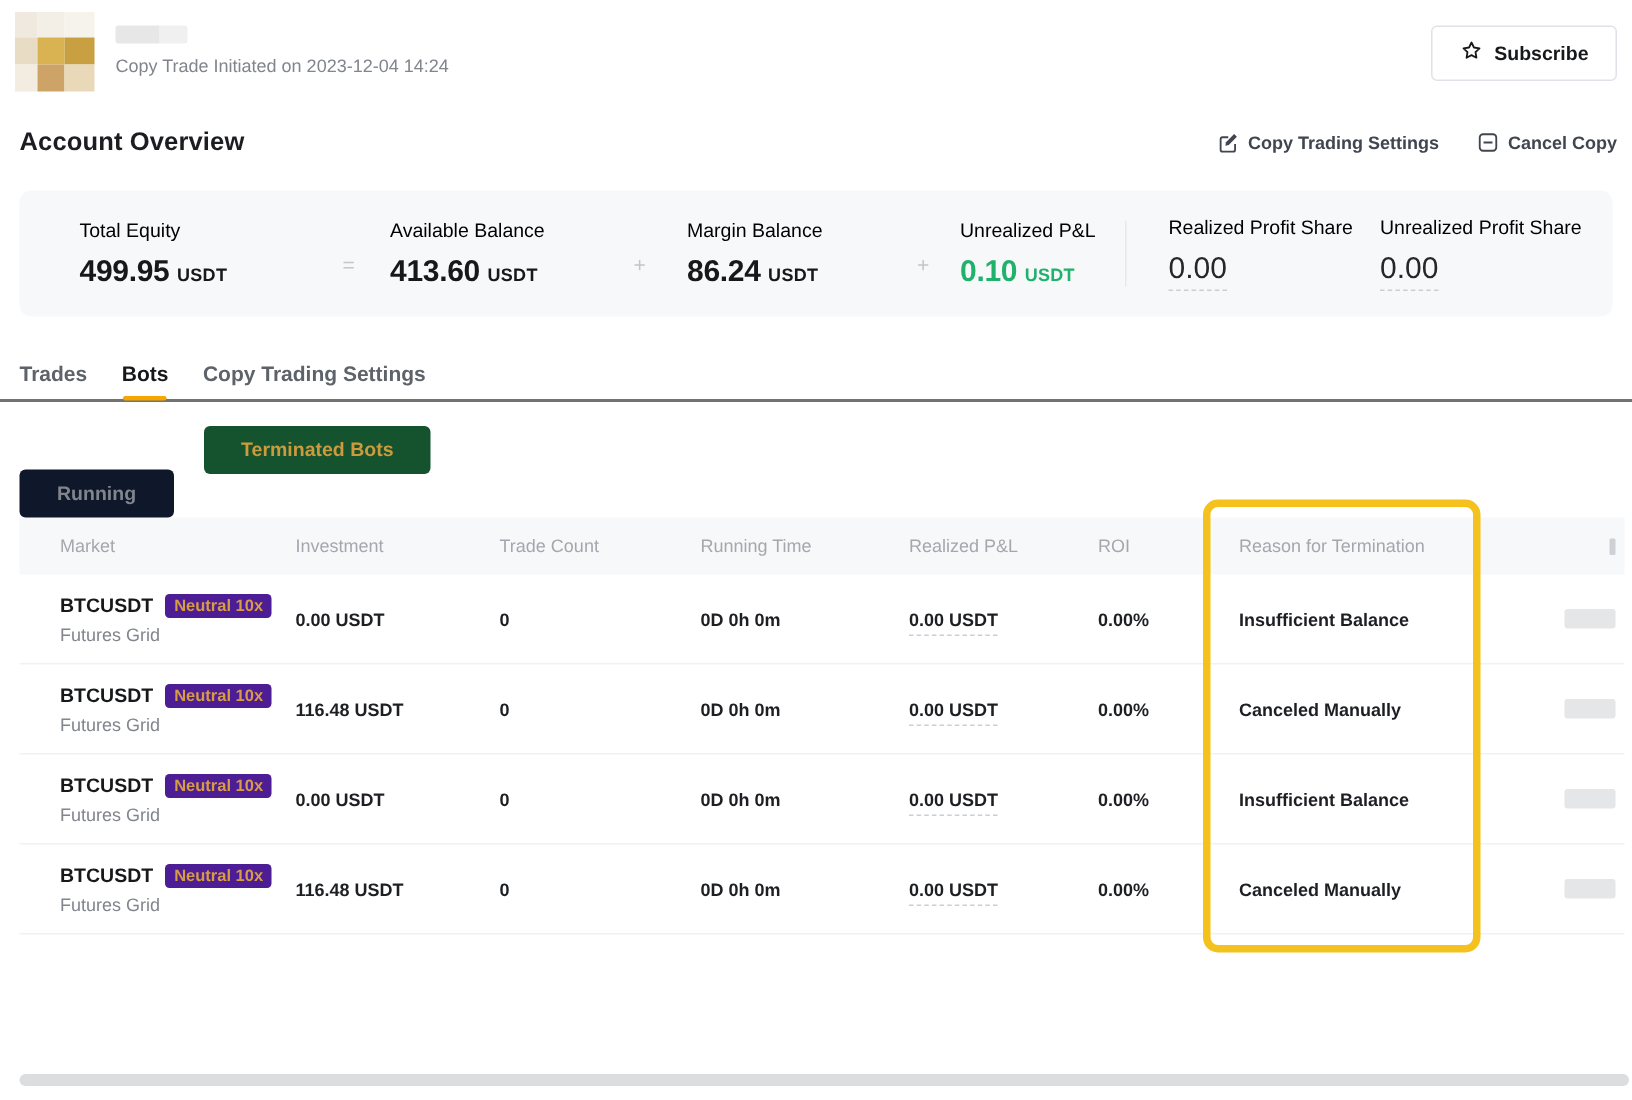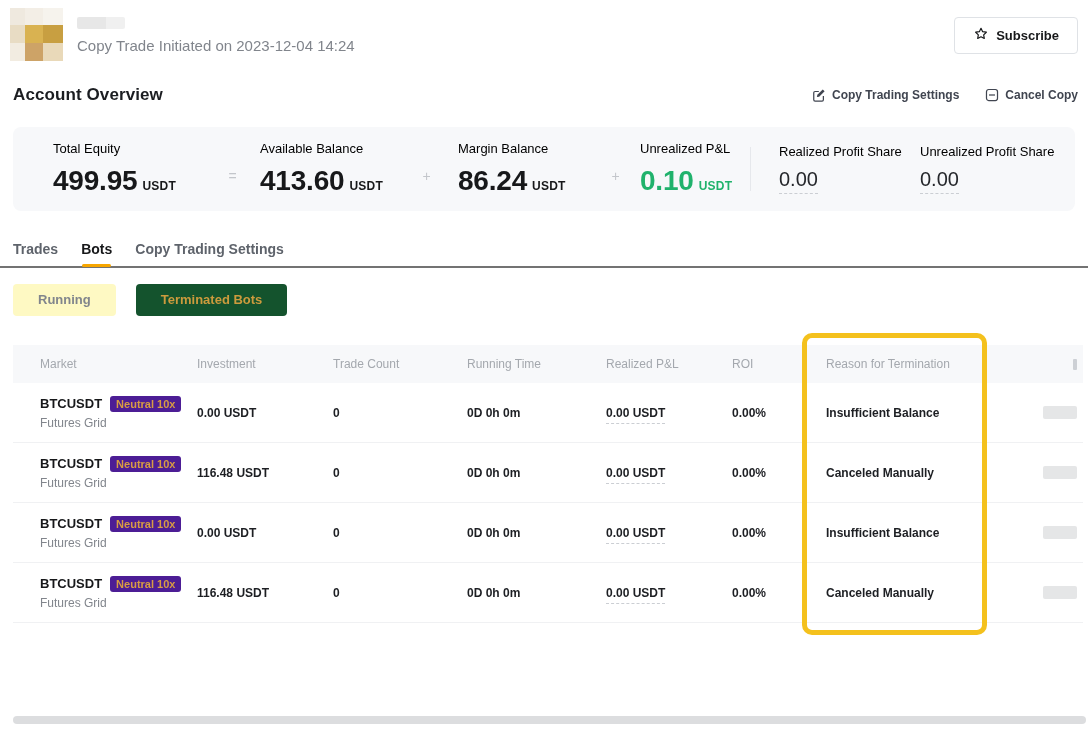--- a/index.html
+++ b/index.html
@@ -17,7 +17,7 @@
   .av7{background:#f2ece1}.av8{background:#cda367}.av9{background:#e9d9b9}
   .name-redacted { position:absolute; left:77px; top:17px; width:48px; height:12px; border-radius:2px;
                    background:linear-gradient(90deg,#e7e7e7 0 60%,#f0f0f0 60% 100%); }
-  .initiated { position:absolute; left:77px; top:37px; font-size:15px; color:#81858c; }
+  .initiated { position:absolute; left:77px; top:37px; font-size:12px; color:#81858c; }
   .subscribe { position:absolute; right:10px; top:17px; height:37px; padding:0 18px;
                background:#fff; border:1px solid #dfe2e6; border-radius:4px;
                display:flex; align-items:center; gap:7px; font-size:13px; font-weight:700; color:#17181a; cursor:pointer;

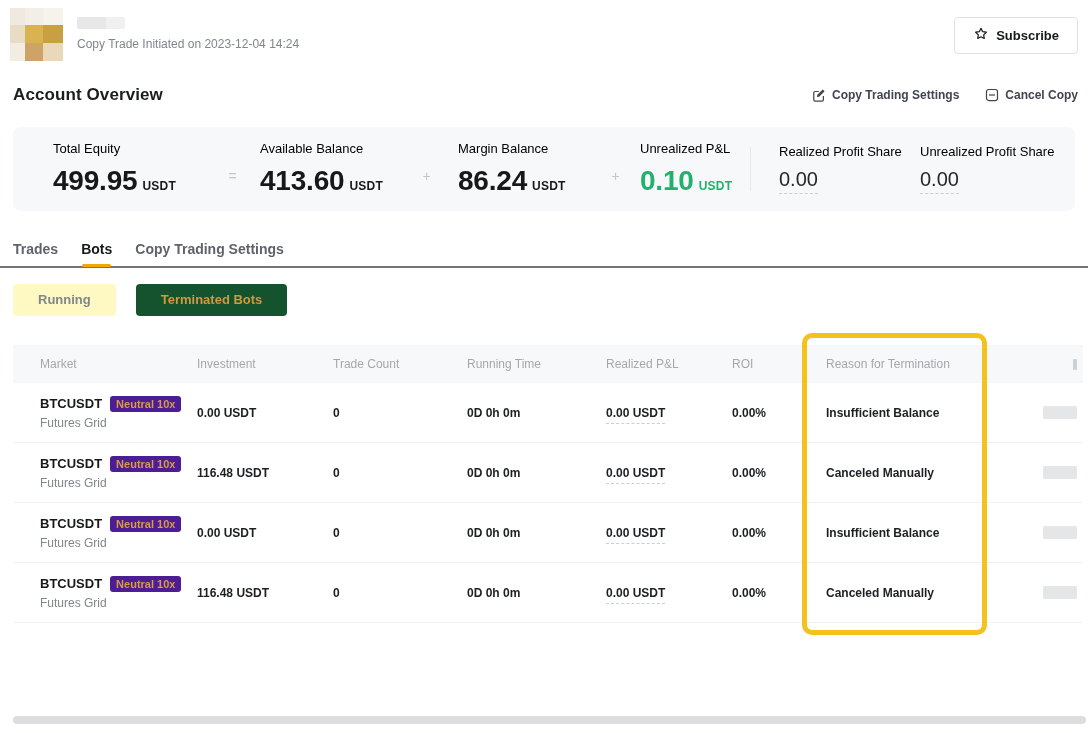--- a/index.html
+++ b/index.html
@@ -34,7 +34,7 @@
   .stats { margin:21px 13px 0; height:84px; background:#f7f8fa; border-radius:8px;
            display:flex; align-items:center; padding-left:40px; }
   .stat .lbl { font-size:13px; color:#000000; margin-bottom:9px; }
-  .stat .val { font-size:28px; font-weight:700; color:#17181a; letter-spacing:-.2px; }
+  .stat .val { font-size:20px; font-weight:700; color:#17181a; letter-spacing:-.2px; }
   .stat .unit { font-size:12px; font-weight:700; margin-left:5px; letter-spacing:.2px; }
   .stat.green .val, .stat.green .unit { color:#20b26c; }
   .stat .plainval { font-size:20px; font-weight:400; color:#25272b; border-bottom:1px dashed #cbced3; padding-bottom:2px; display:inline-block; }

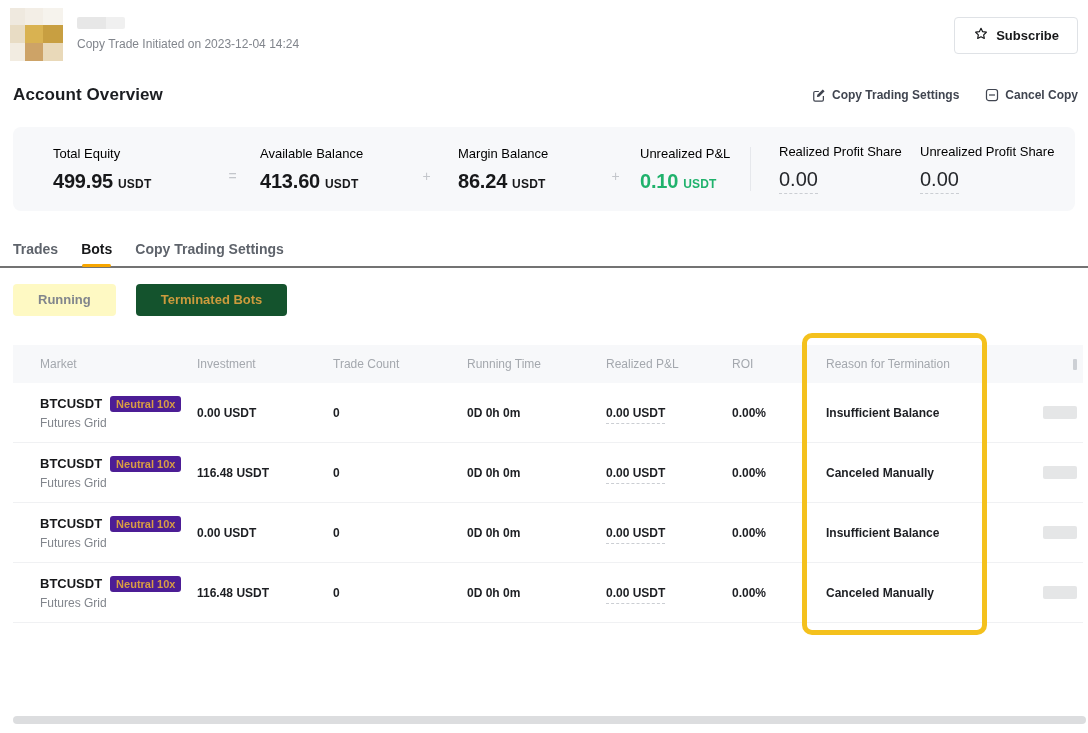--- a/index.html
+++ b/index.html
@@ -52,7 +52,7 @@
   
   .filter-row { position:relative; margin:16px 13px 0; height:32px; display:flex; gap:20px; }
   .pill { height:32px; line-height:32px; padding:0 25px; border-radius:4px; font-size:13px; cursor:pointer; }
-  .pill.running { background:#fef9c3; color:#81858c; font-weight:600; }
+  .pill.running { background:#0f172a; color:#81858c; font-weight:600;margin-top:29px; }
   .pill.terminated { background:#14532d; color:#cd9b3d; font-weight:700; }
   .allbots { position:absolute; right:0; top:1px; width:121px; height:30px; background:#fff;
              border:1px solid #e3e5e8; border-radius:4px; display:flex; align-items:center; justify-content:center;

